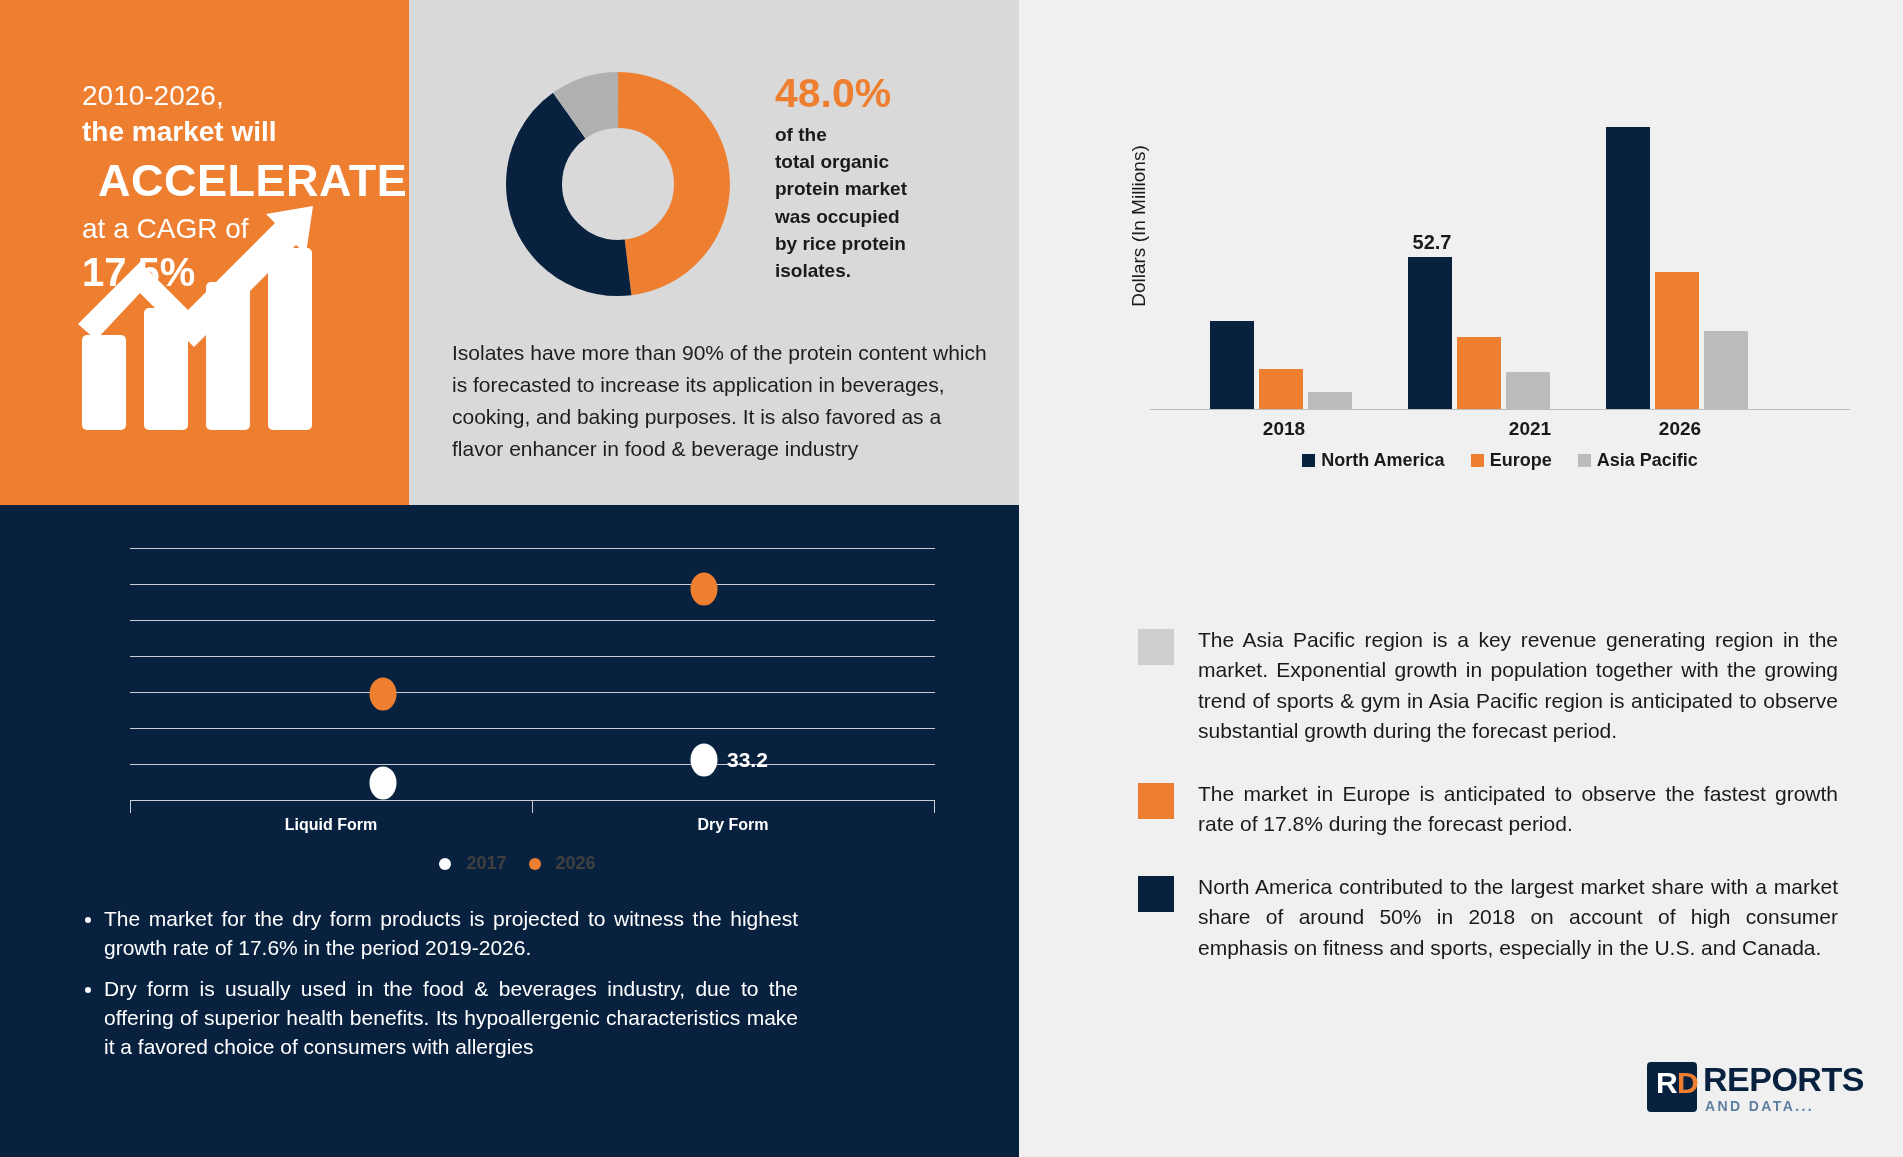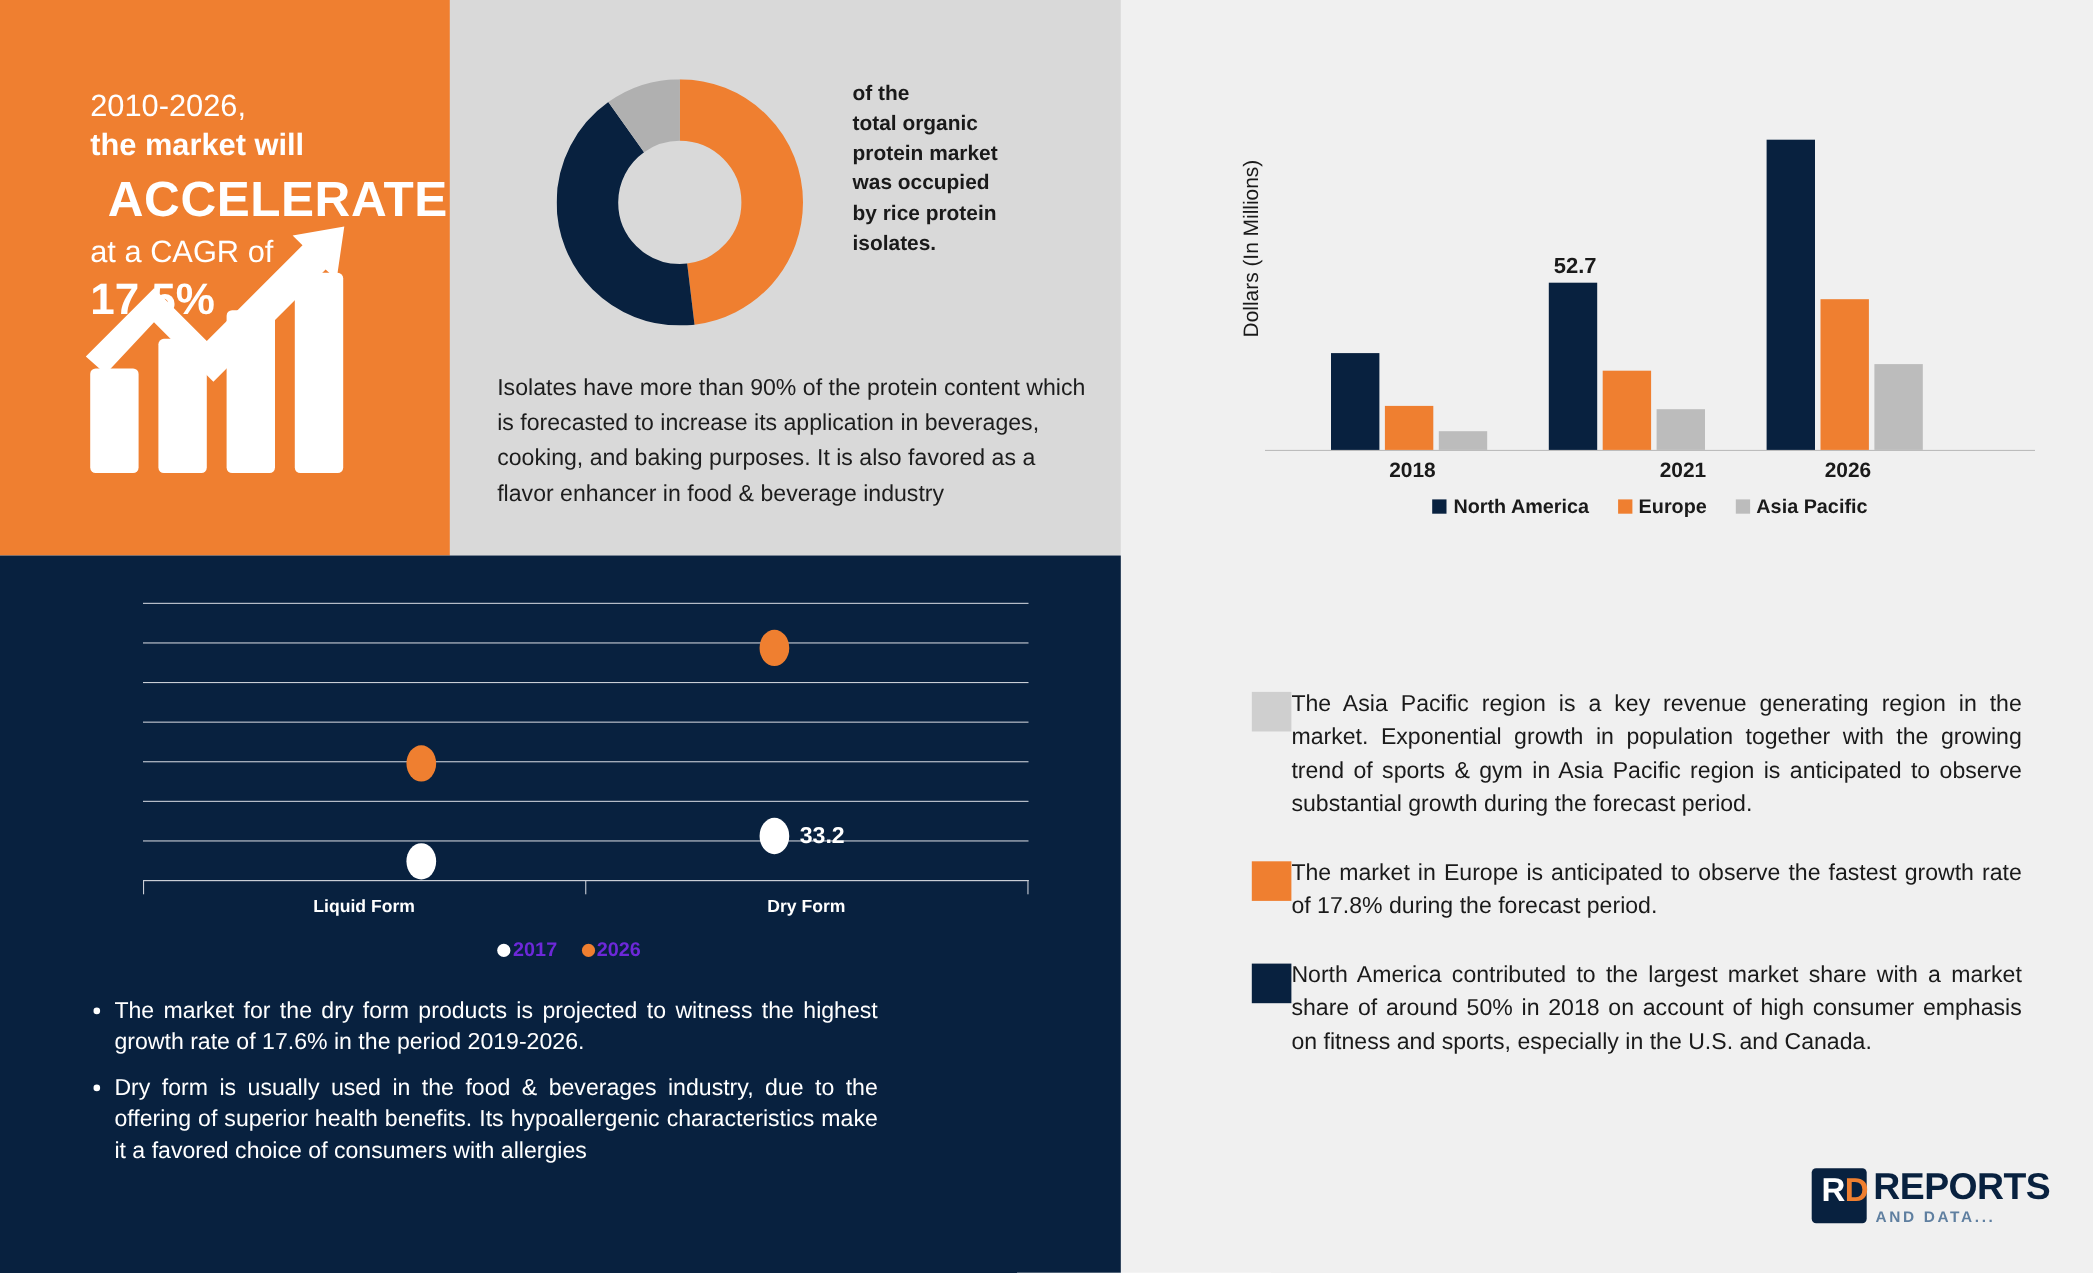--- a/index.html
+++ b/index.html
@@ -127,6 +127,7 @@
   </div>
 
   <div class="stat">
+    <div class="big">48.0%</div>
     <div class="sub" style="white-space:pre-line;">of the
 total organic
 protein market

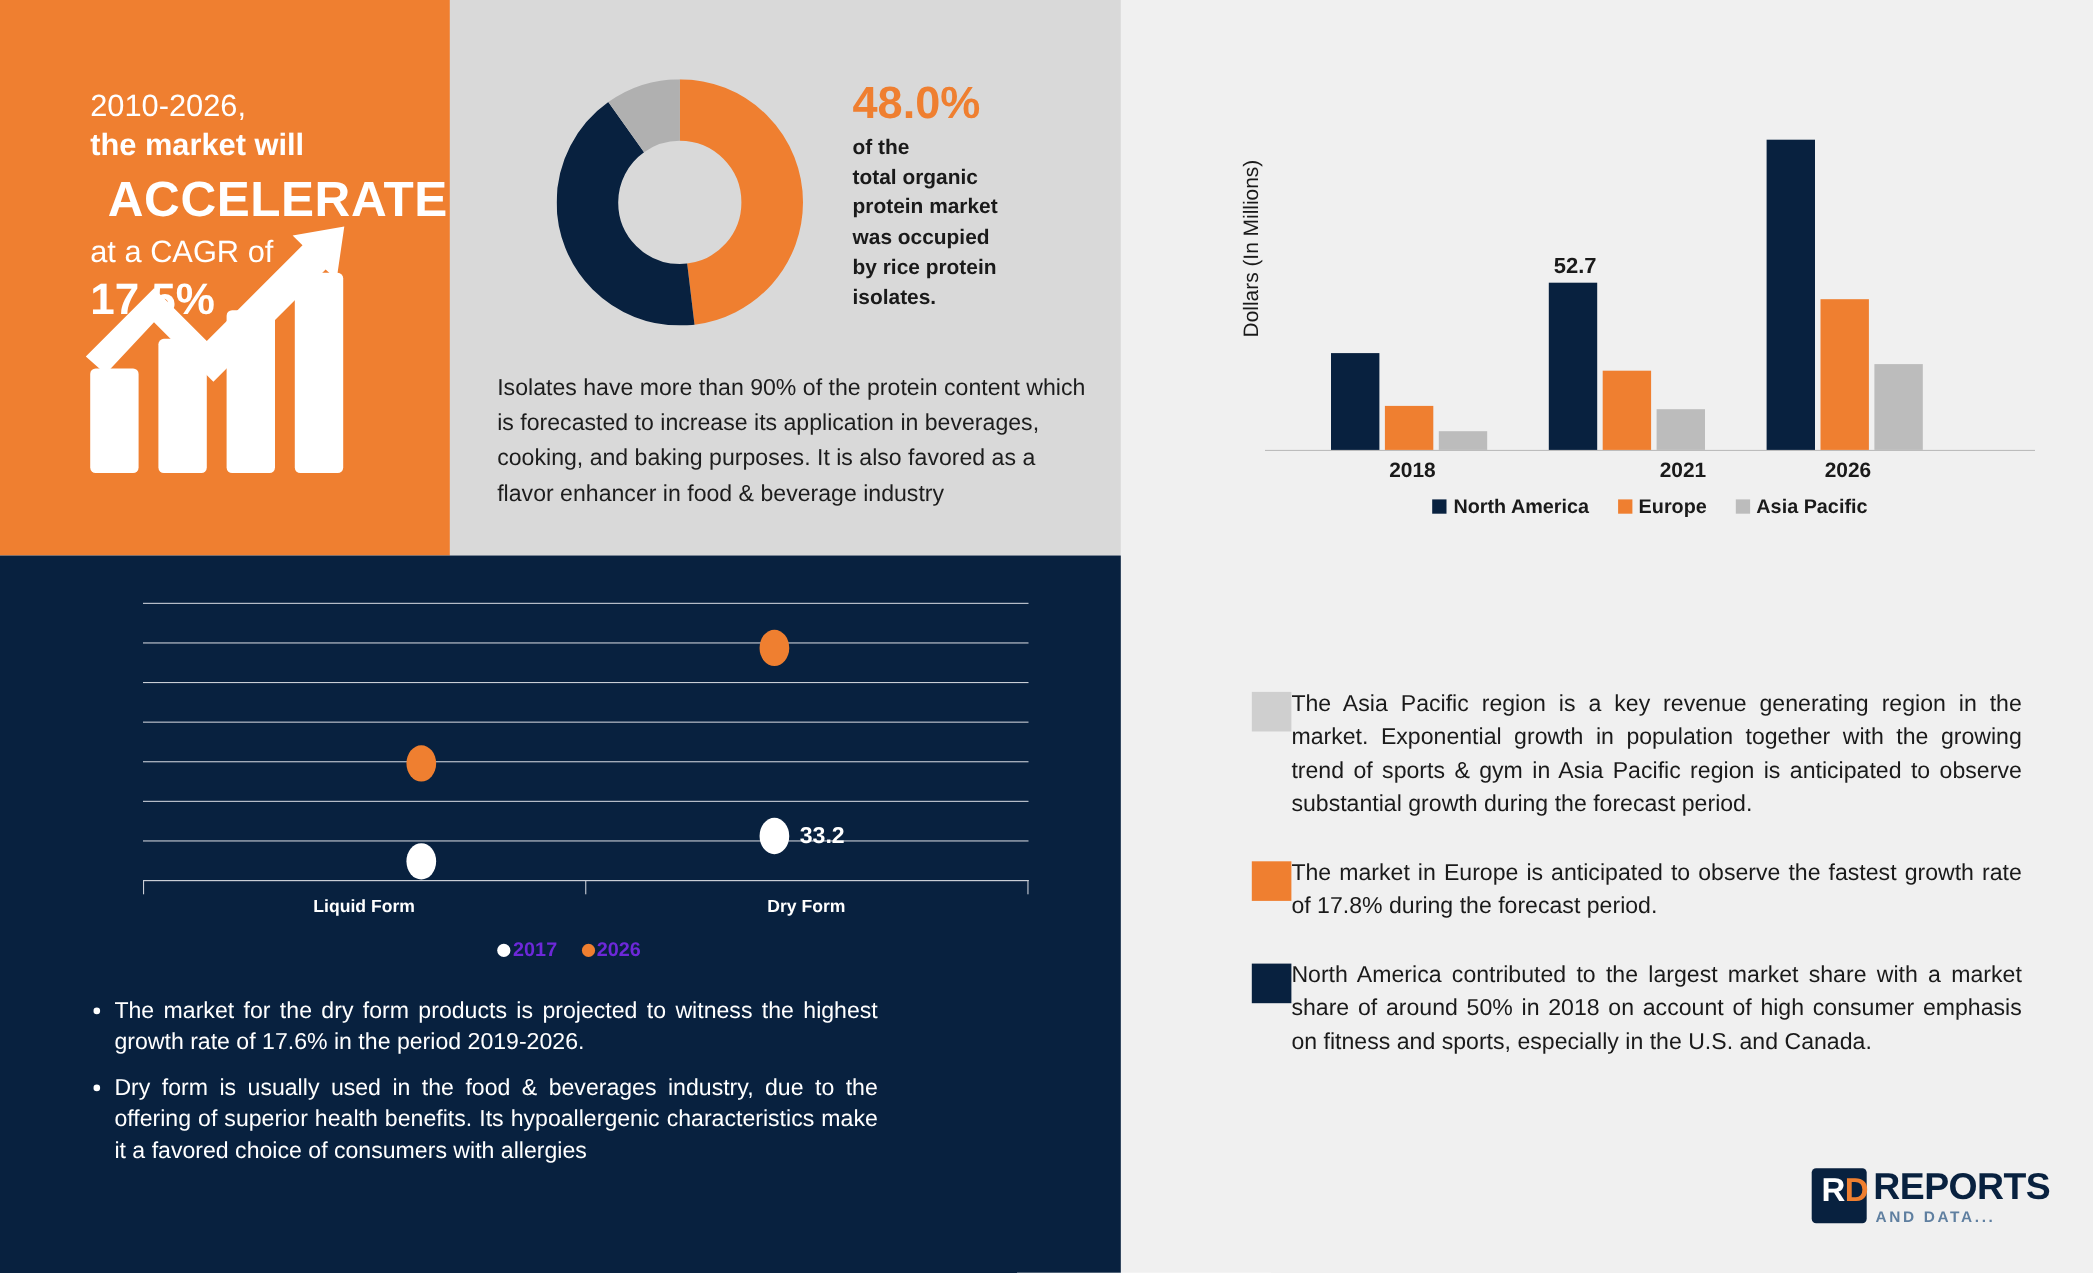--- a/index.html
+++ b/index.html
@@ -75,7 +75,7 @@
 
   
   .rnotes{position:absolute;left:1138px;top:625px;width:700px;}
-  .rnote{display:flex;margin-bottom:32px;}
+  .rnote{display:flex;gap:24px;margin-bottom:32px;}
   .rnote .sw{width:36px;height:36px;flex:0 0 36px;margin-top:4px;}
   .rnote .tx{font-size:21px;color:#1a1a1a;line-height:1.45;text-align:justify;}
 

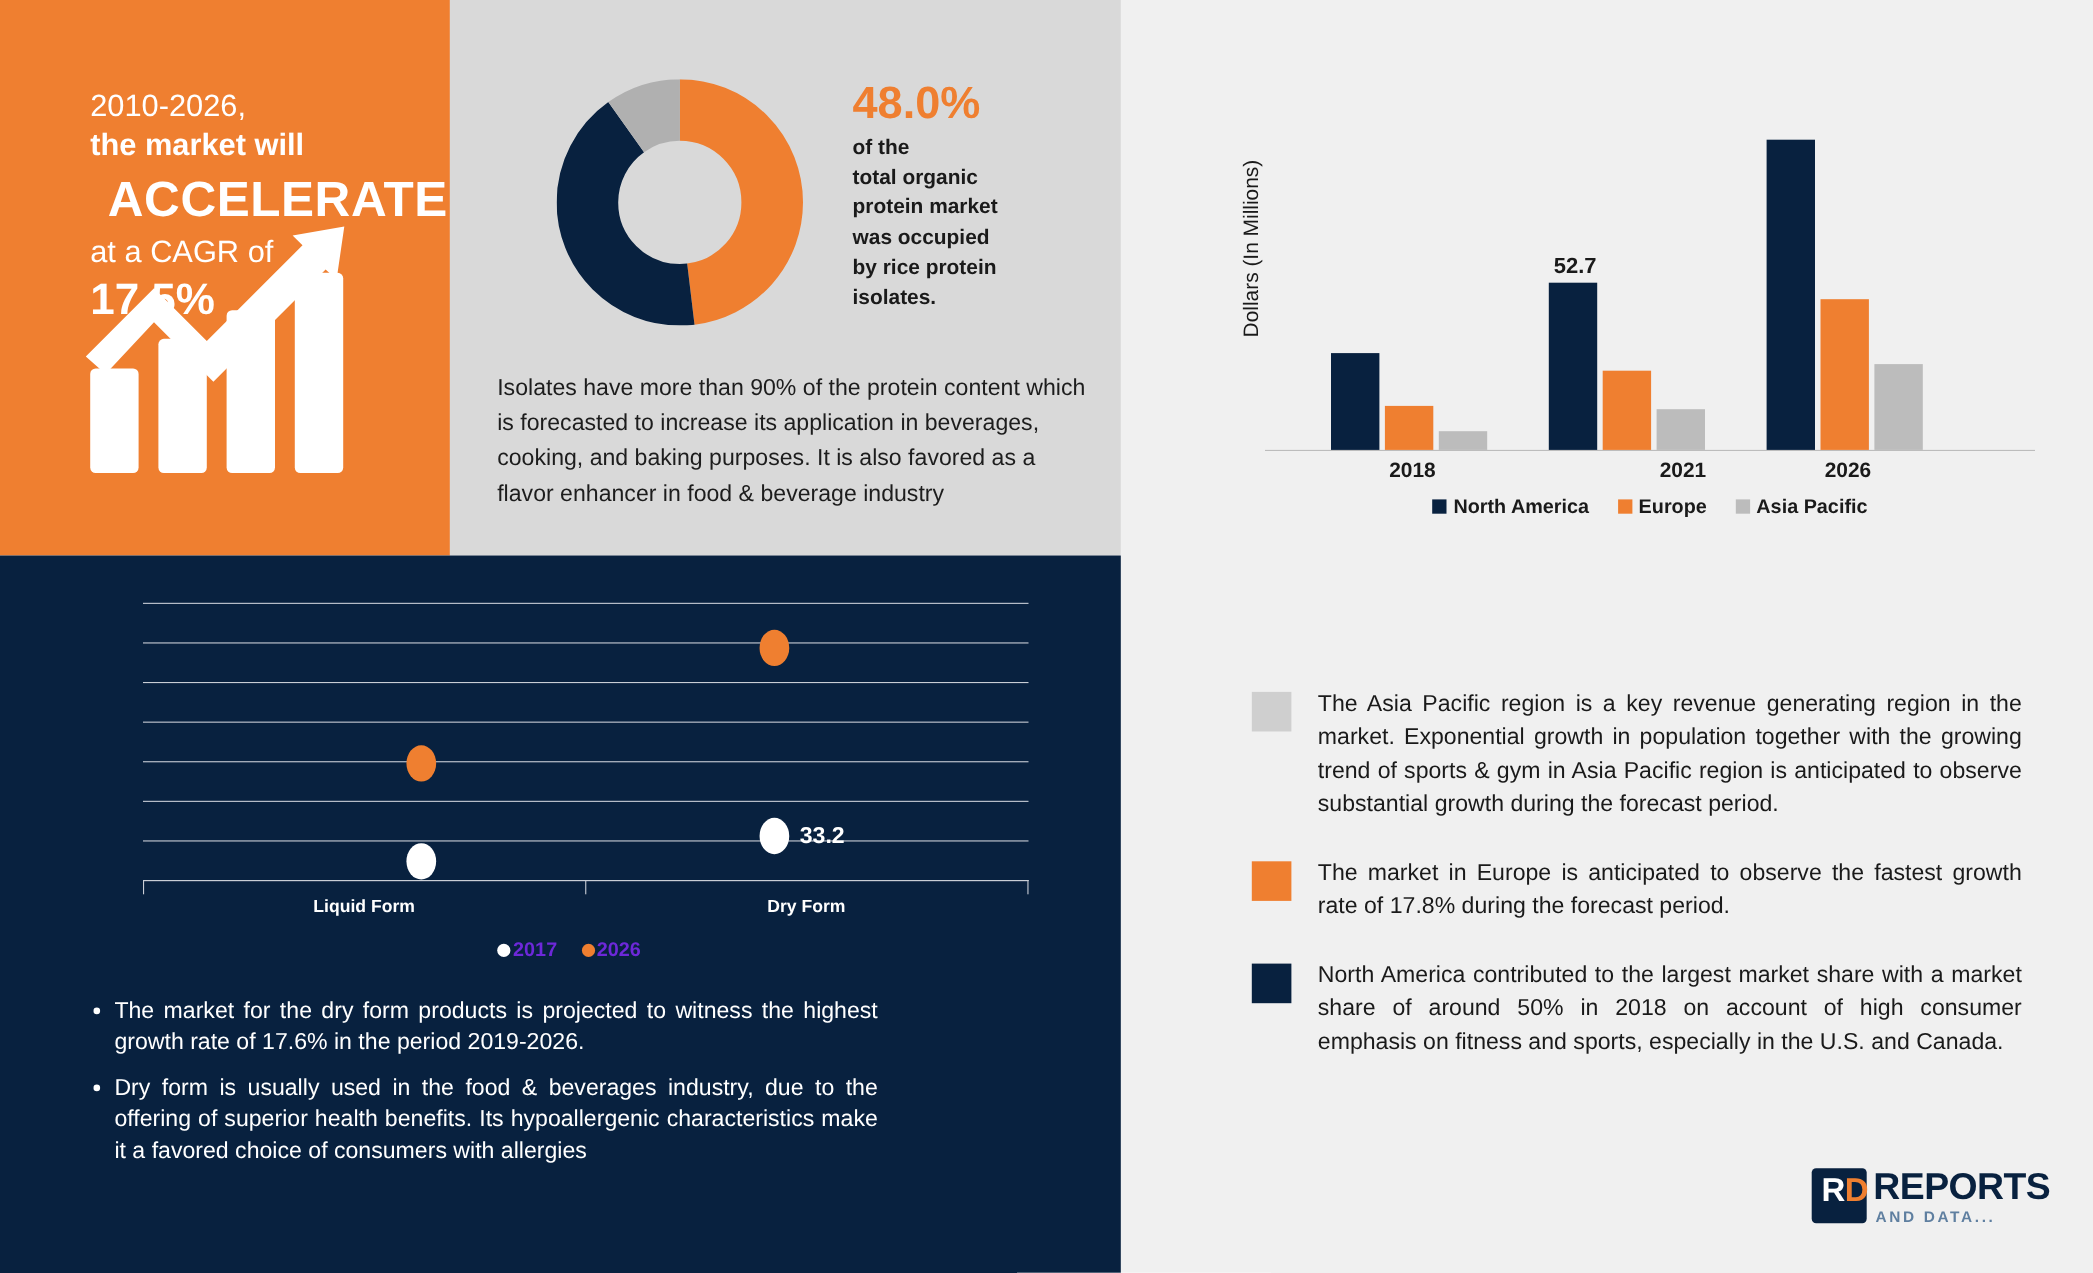--- a/index.html
+++ b/index.html
@@ -49,7 +49,7 @@
   .dp-val{position:absolute;color:#ffffff;font-size:21px;font-weight:700;transform:translateY(-50%);}
   .dp-cat{position:absolute;top:268px;color:#ffffff;font-size:16px;font-weight:700;text-align:center;transform:translateX(-50%);}
   .dp-legend{position:absolute;left:0;top:305px;width:835px;display:flex;justify-content:center;gap:22px;align-items:center;}
-  .dp-legend .item{display:flex;align-items:center;gap:2px;color:#6d28d9;font-size:18px;font-weight:700;}
+  .dp-legend .item{display:flex;align-items:center;gap:15px;color:#404040;font-size:18px;font-weight:700;}
   .dp-legend .mk{width:12px;height:12px;border-radius:50%;}
 
   .bullets{position:absolute;left:78px;top:905px;width:720px;color:#ffffff;font-size:21px;line-height:1.38;}

